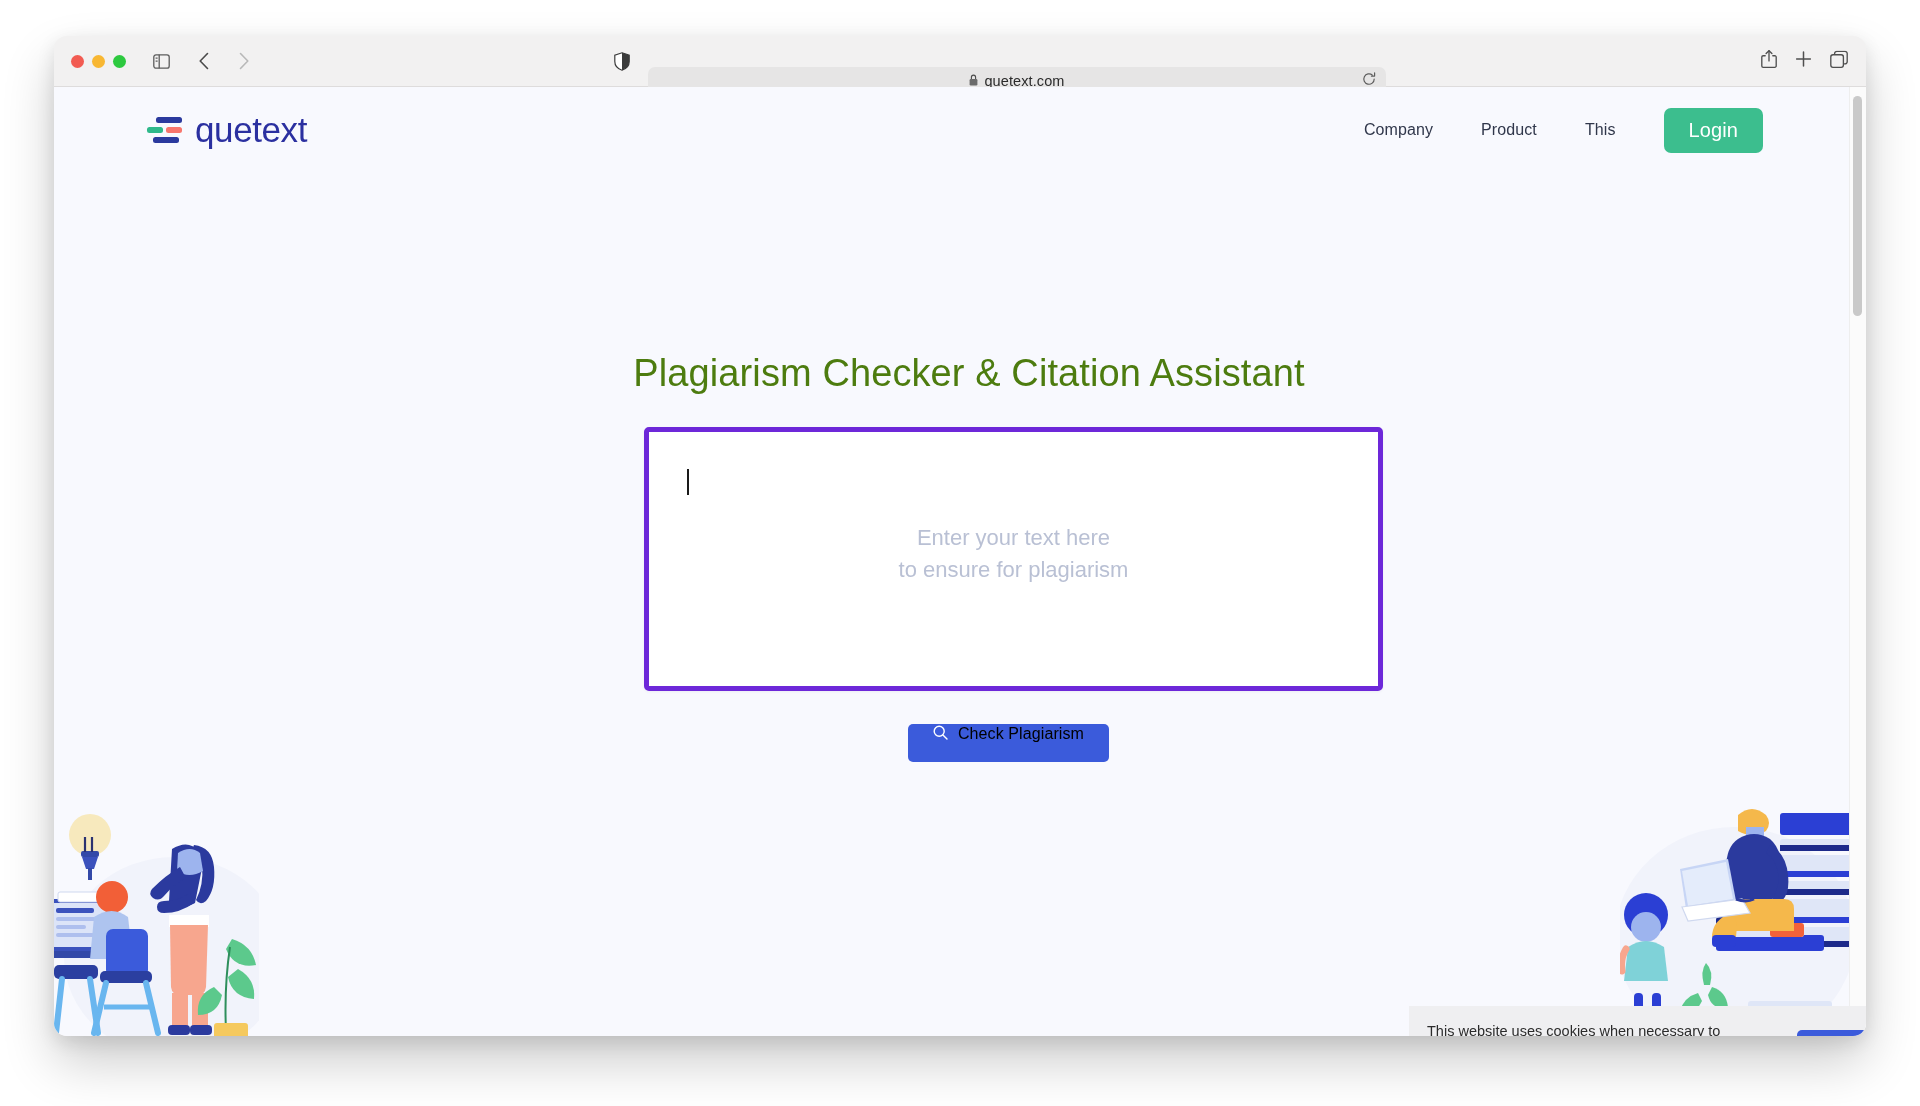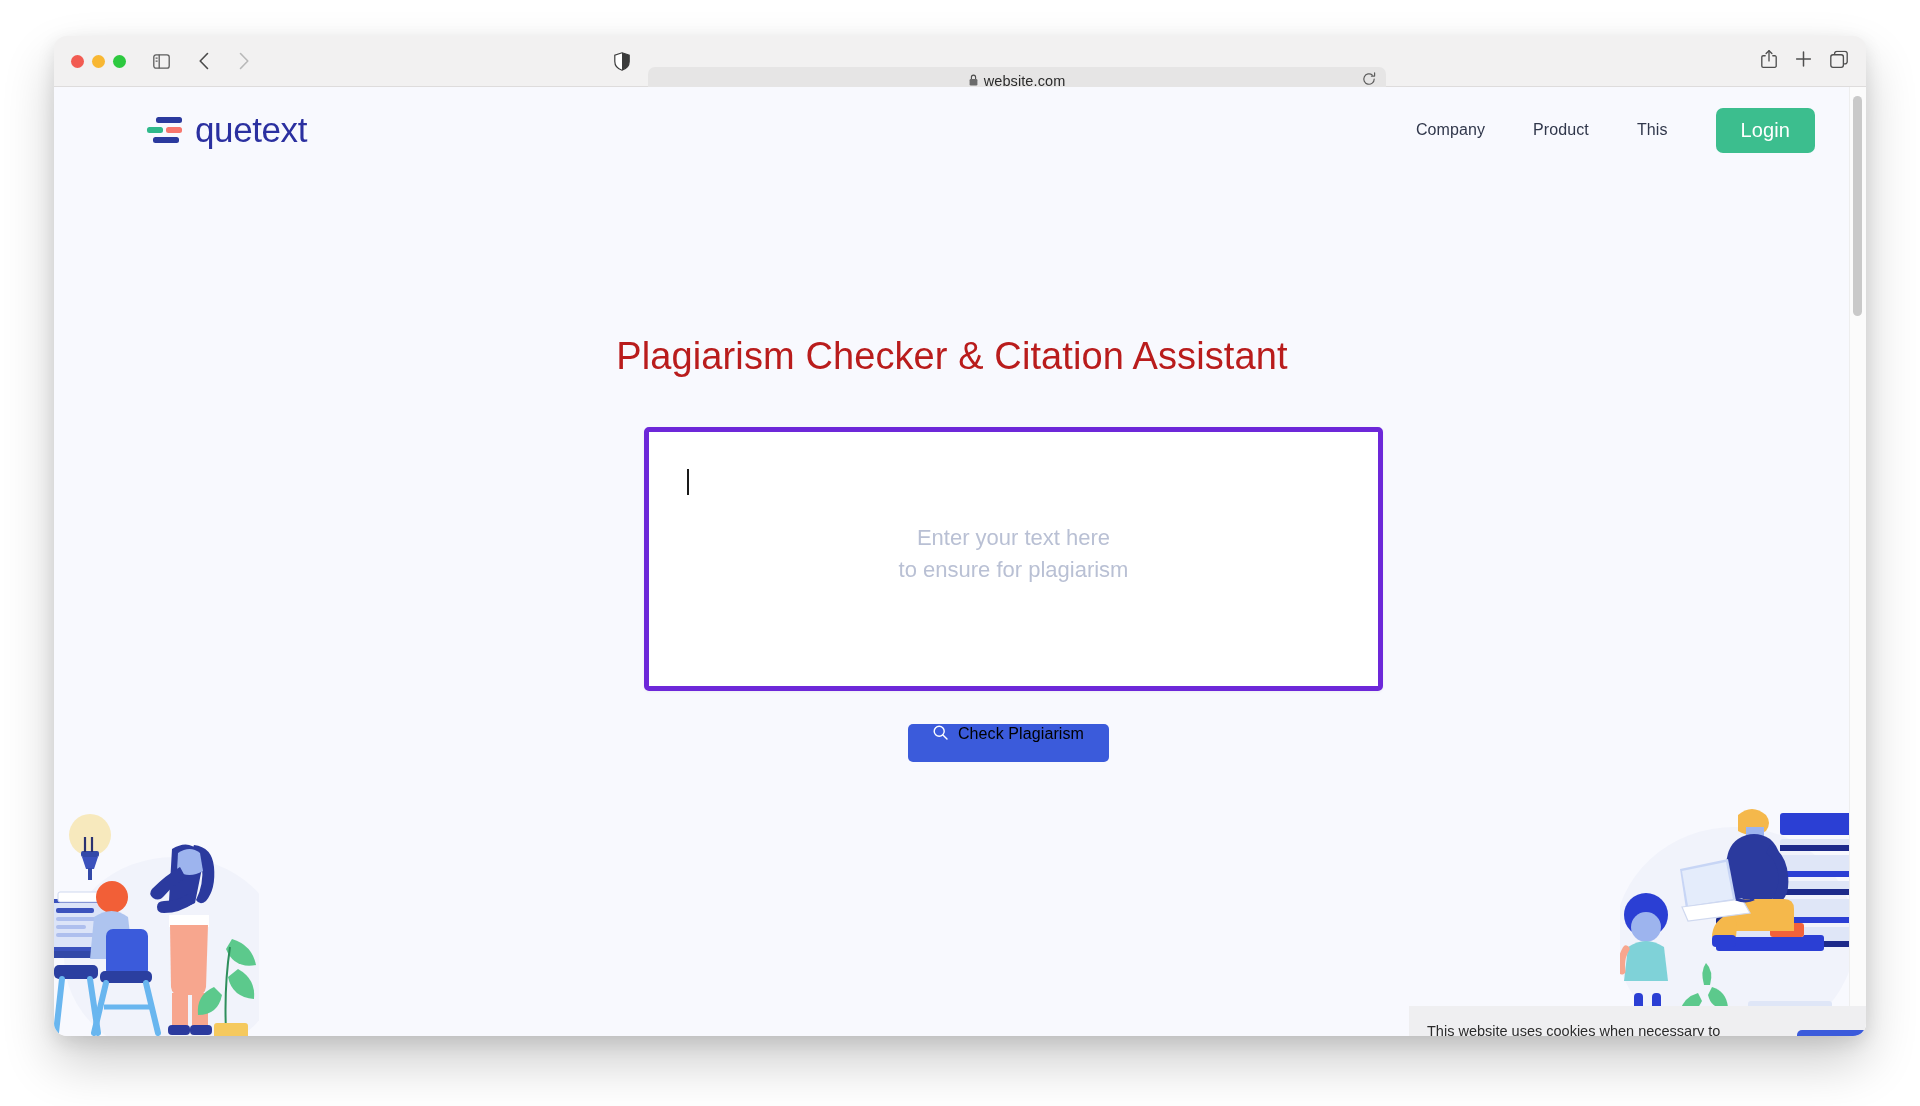--- a/index.html
+++ b/index.html
@@ -340,7 +340,7 @@
             <path d="M2.4 5 V3.2 a2.1 2.1 0 0 1 4.2 0 V5"></path>
           </svg>
         </span>
-        <span id="address-text">website.com</span>
+        <span id="address-text">quetext.com</span>
         <span id="reload-icon">
           <svg width="14" height="14" viewBox="0 0 14 14" fill="none" stroke="currentColor" stroke-width="1.2" stroke-linecap="round">
             <path d="M12.2 7 A5.2 5.2 0 1 1 10.4 3.1"></path>

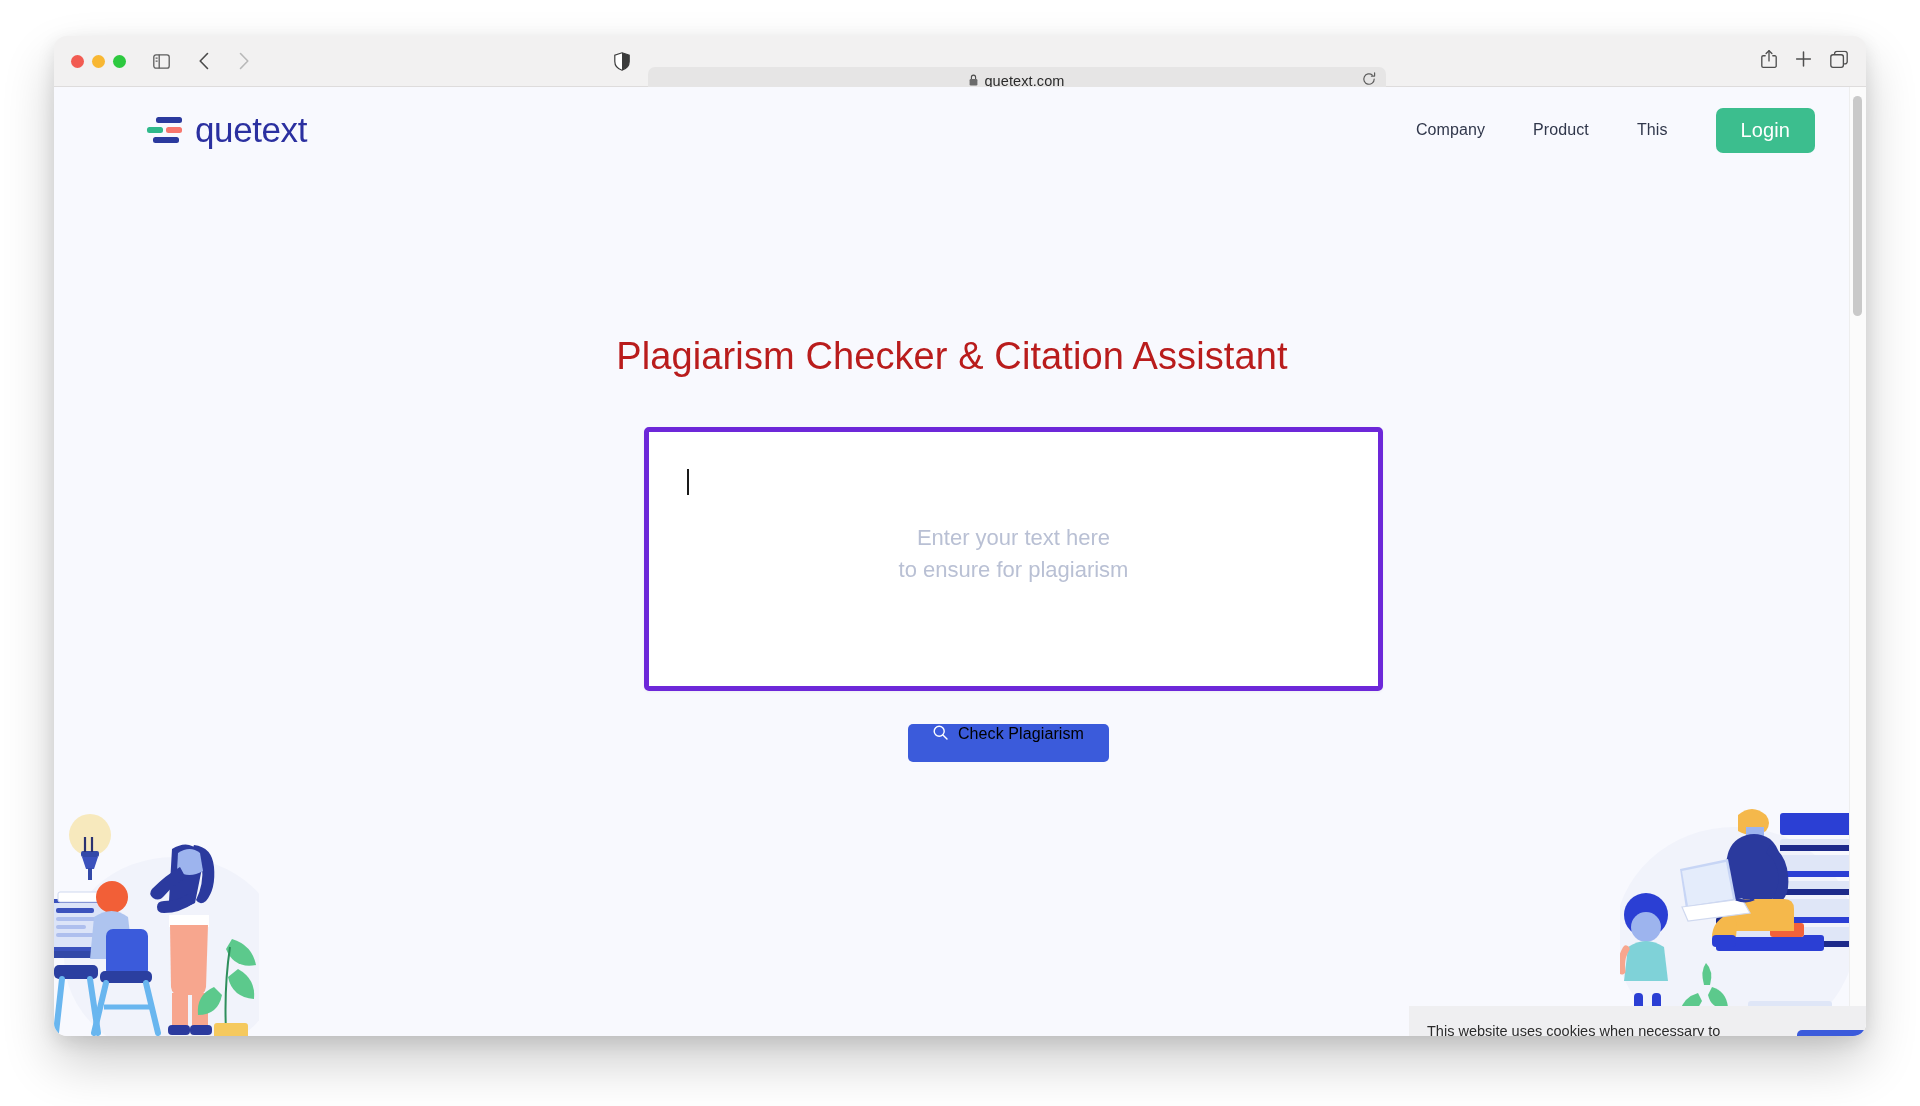--- a/index.html
+++ b/index.html
@@ -165,7 +165,7 @@
 
   #site-nav {
     margin-left: auto;
-    margin-right: 43px;
+    margin-right: 95px;
     display: flex;
     align-items: center;
     gap: 48px;

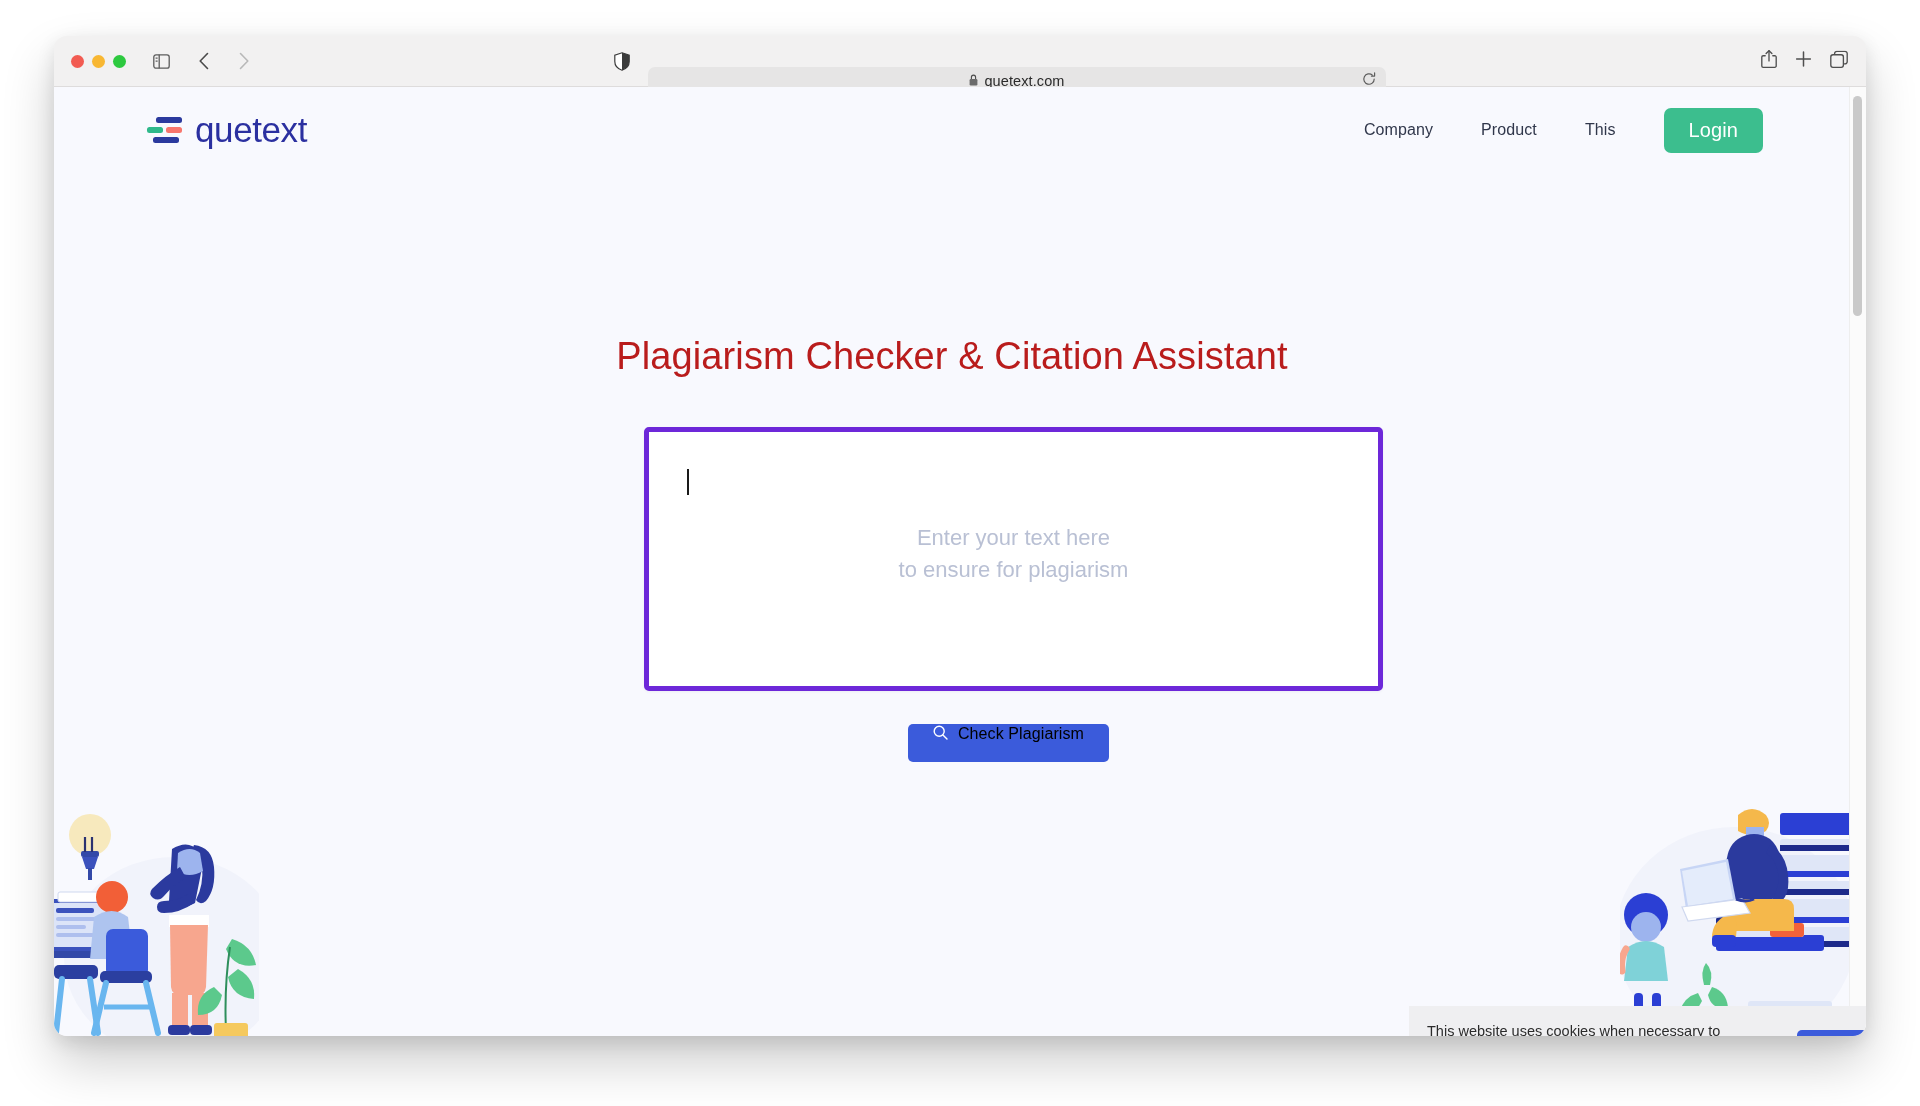--- a/index.html
+++ b/index.html
@@ -196,9 +196,9 @@
     text-align: center;
     font-size: 38px;
     font-weight: 400;
-    color: #b91c1c;
+    color: #4d7c0f;
     letter-spacing: 0.1px;
-    margin: 0;
+    margin: 17px;
   }
 
   #text-card {

